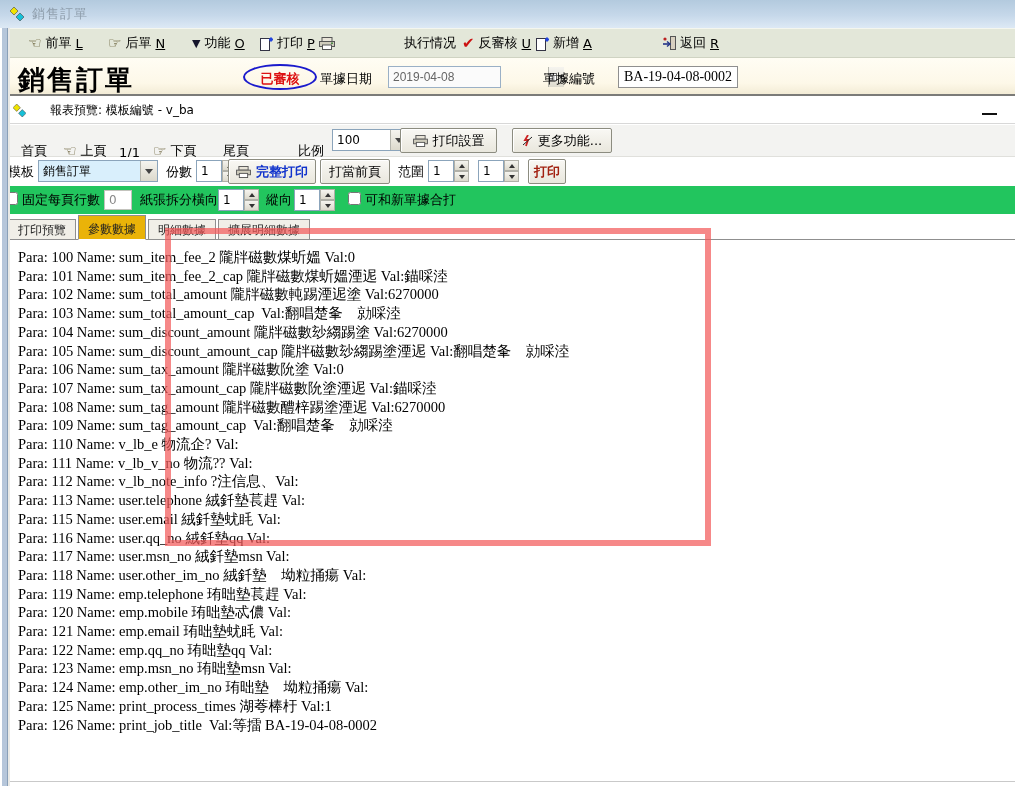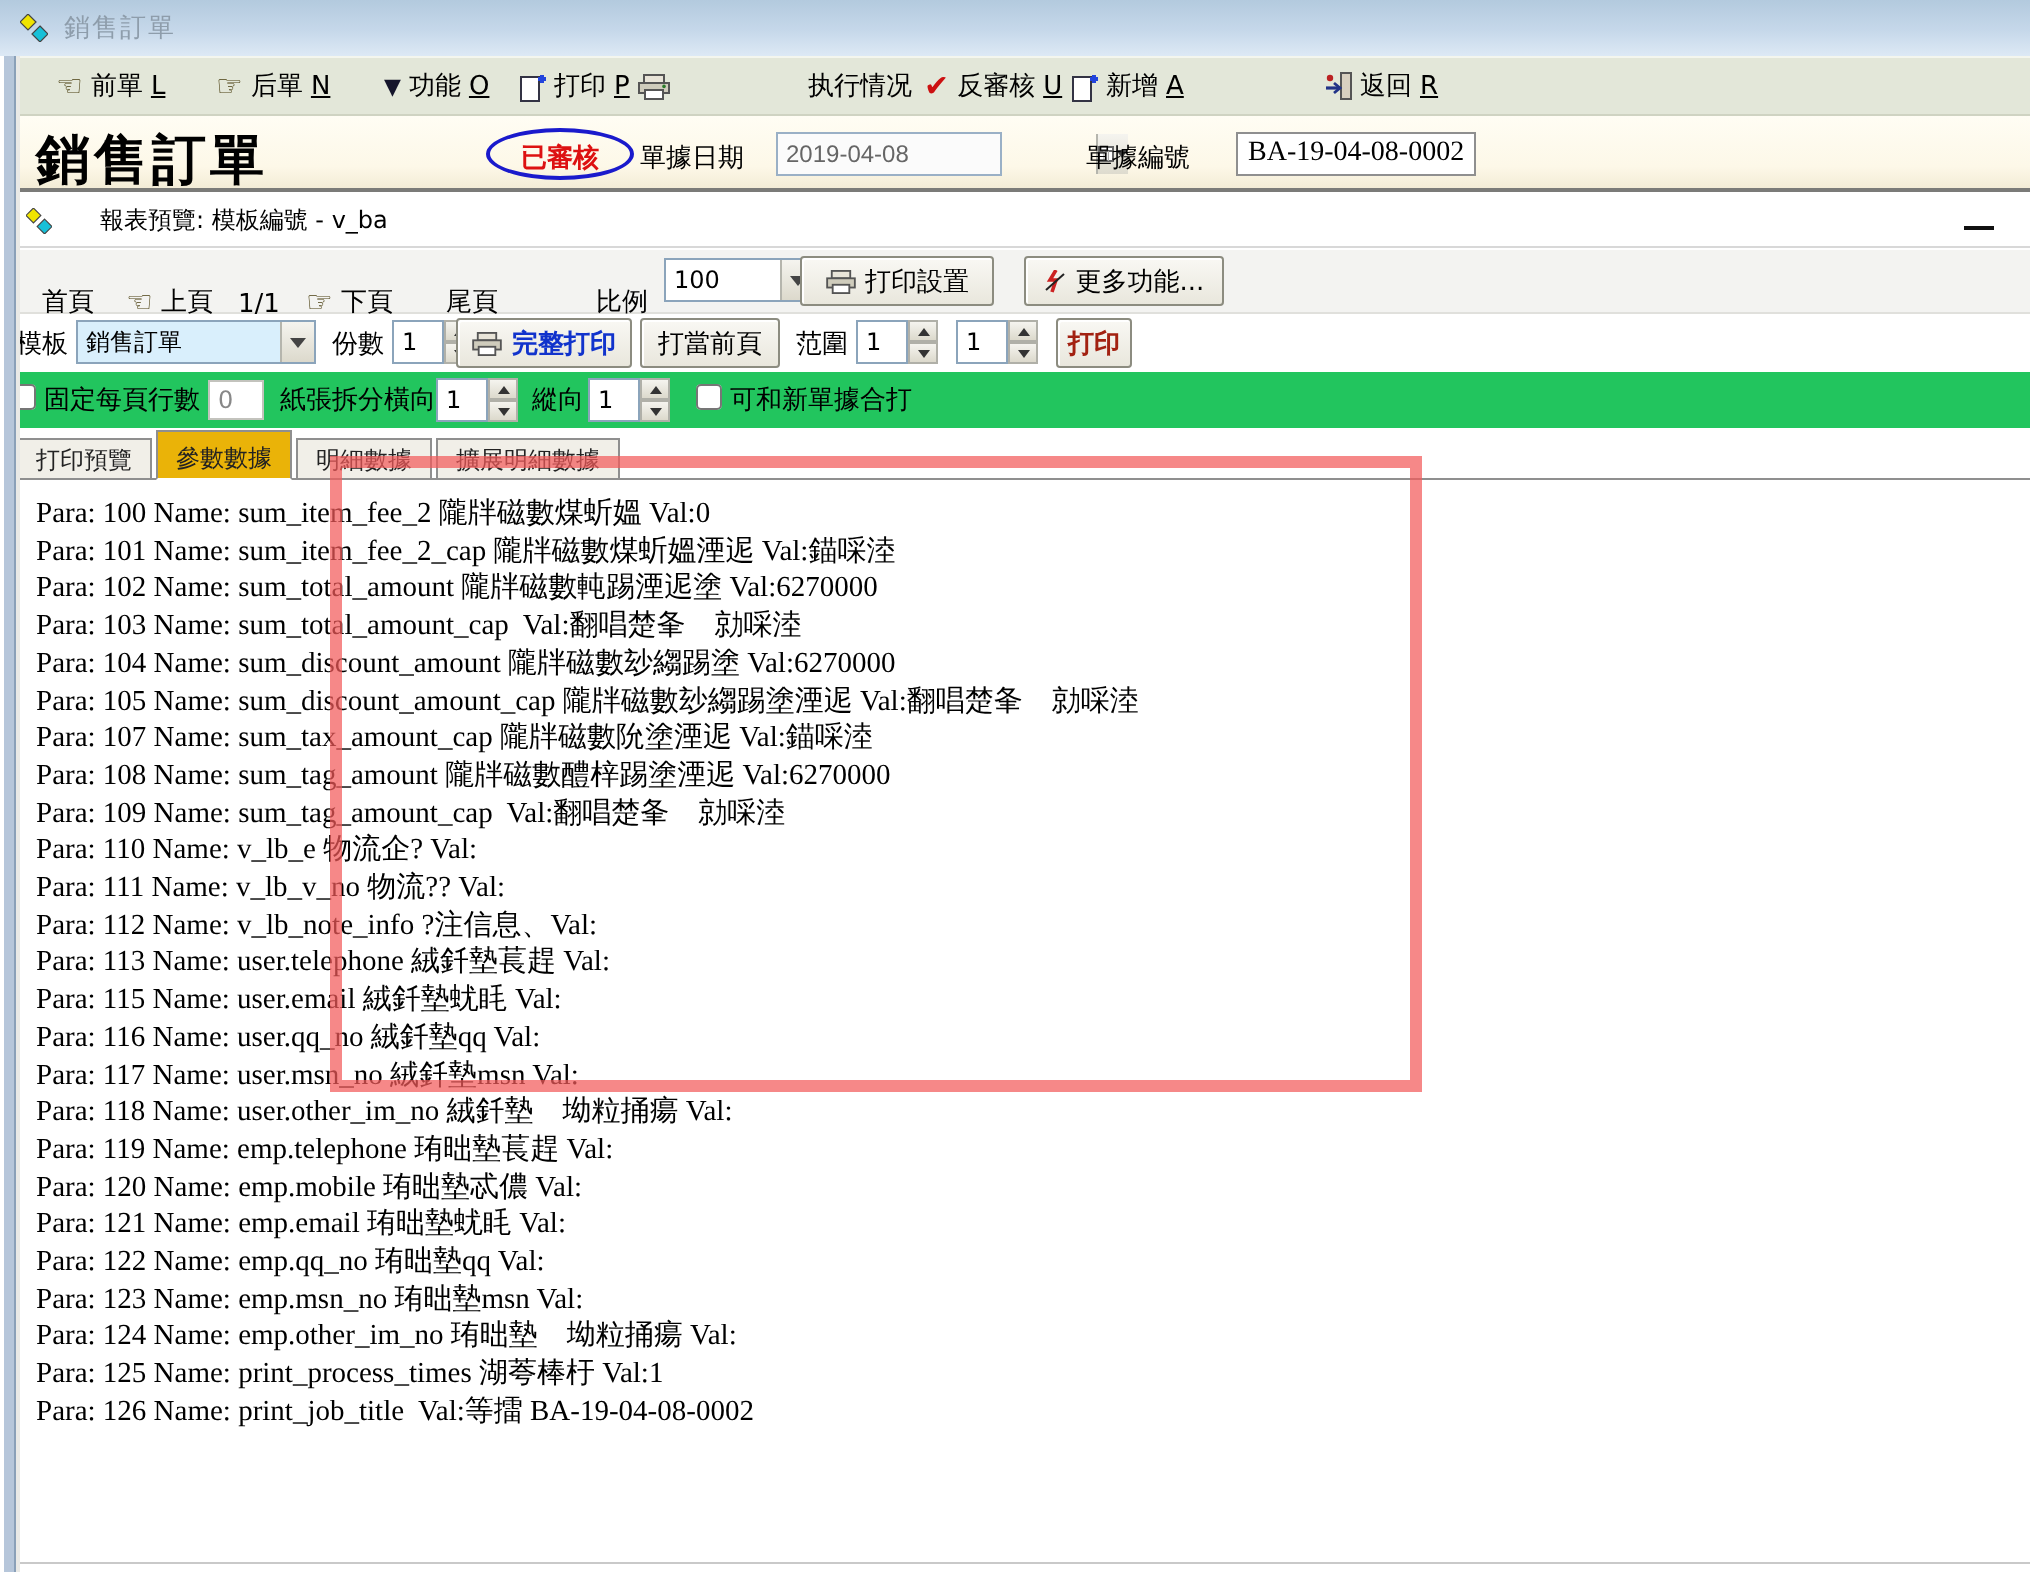--- a/index.html
+++ b/index.html
@@ -370,6 +370,7 @@
     <div class="pline">Para: 103 Name: sum_total_amount_cap  Val:翻唱楚夆　勍啋淕</div>
     <div class="pline">Para: 104 Name: sum_discount_amount 隴牉磁數玅縐踢塗 Val:6270000</div>
     <div class="pline">Para: 105 Name: sum_discount_amount_cap 隴牉磁數玅縐踢塗湮迡 Val:翻唱楚夆　勍啋淕</div>
+    <div class="pline">Para: 106 Name: sum_tax_amount 隴牉磁數阭塗 Val:0</div>
     <div class="pline">Para: 107 Name: sum_tax_amount_cap 隴牉磁數阭塗湮迡 Val:錨啋淕</div>
     <div class="pline">Para: 108 Name: sum_tag_amount 隴牉磁數醴梓踢塗湮迡 Val:6270000</div>
     <div class="pline">Para: 109 Name: sum_tag_amount_cap  Val:翻唱楚夆　勍啋淕</div>

